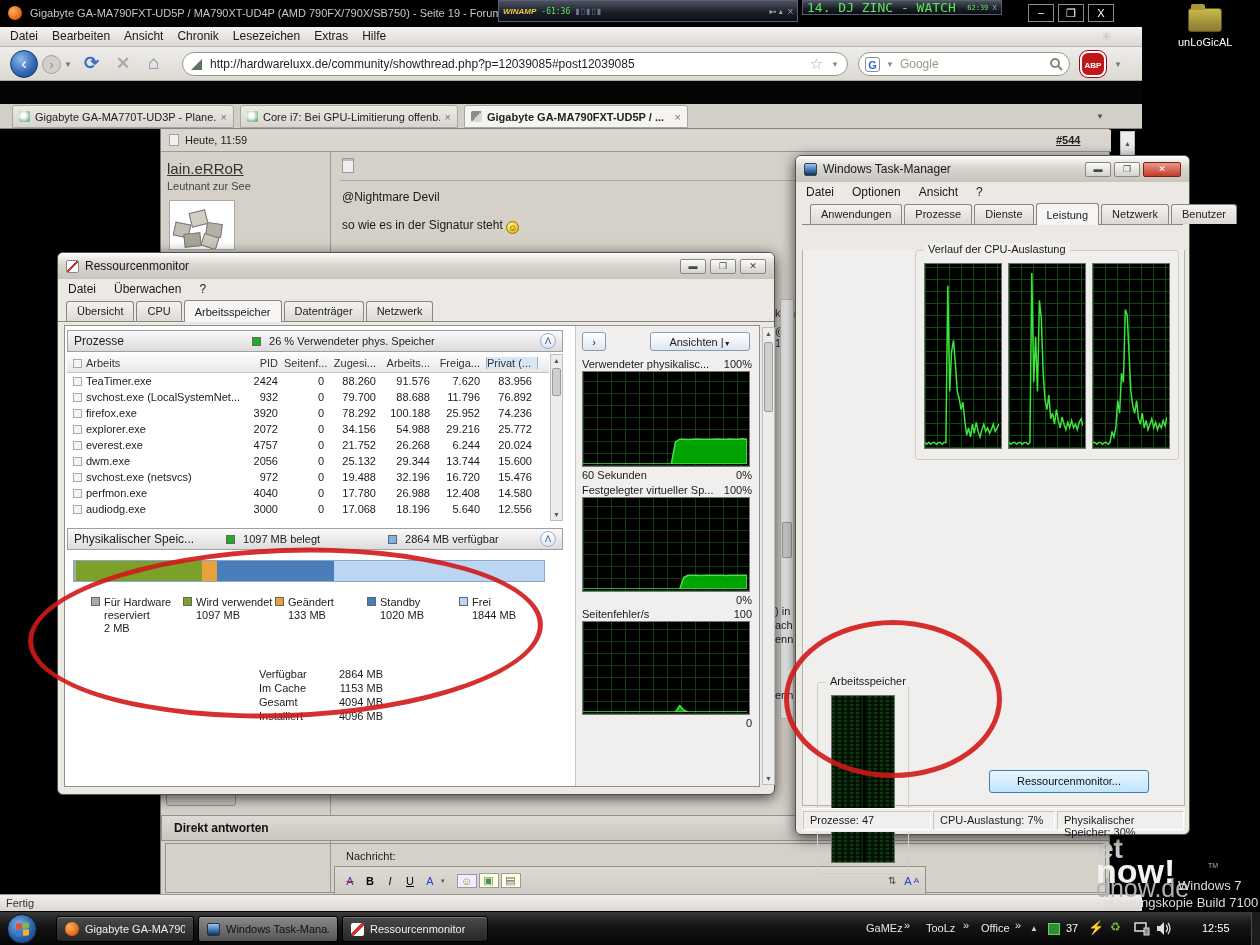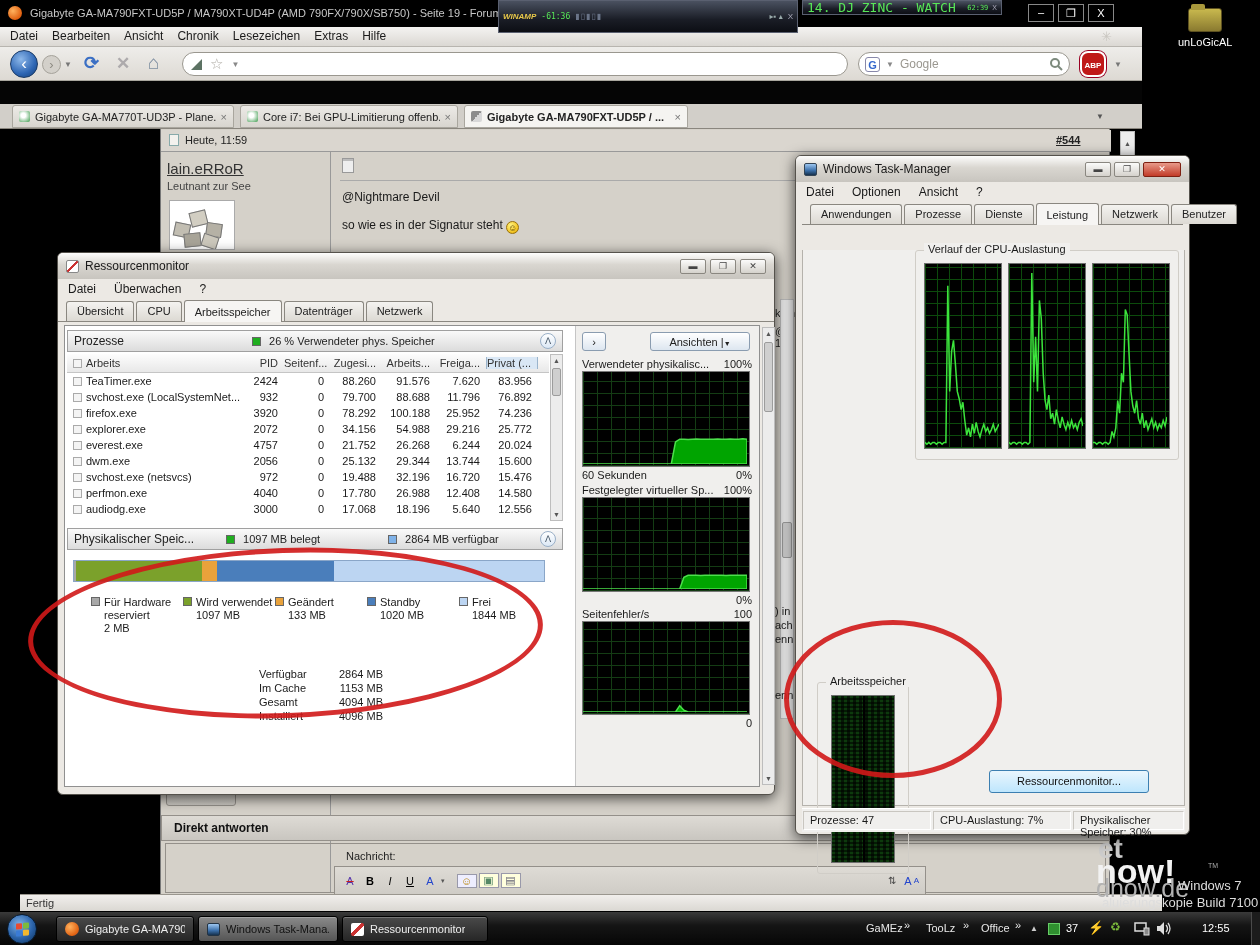--- a/index.html
+++ b/index.html
@@ -258,7 +258,7 @@
     </div>
   </div>
 
-  <div class="abs wa" style="left:498px; top:0; width:300px; height:33px; padding:0 4px; gap:5px;">
+  <div class="abs wa" style="left:498px; top:0; width:300px; height:22px; padding:0 4px; gap:5px;">
     <span style="color:#e8c84a; font-weight:bold; font-style:italic;">WINAMP</span>
     <span class="grn">-61:36</span>
     <span style="letter-spacing:1px; color:#6a7488;">▮▯▮▯▮</span>

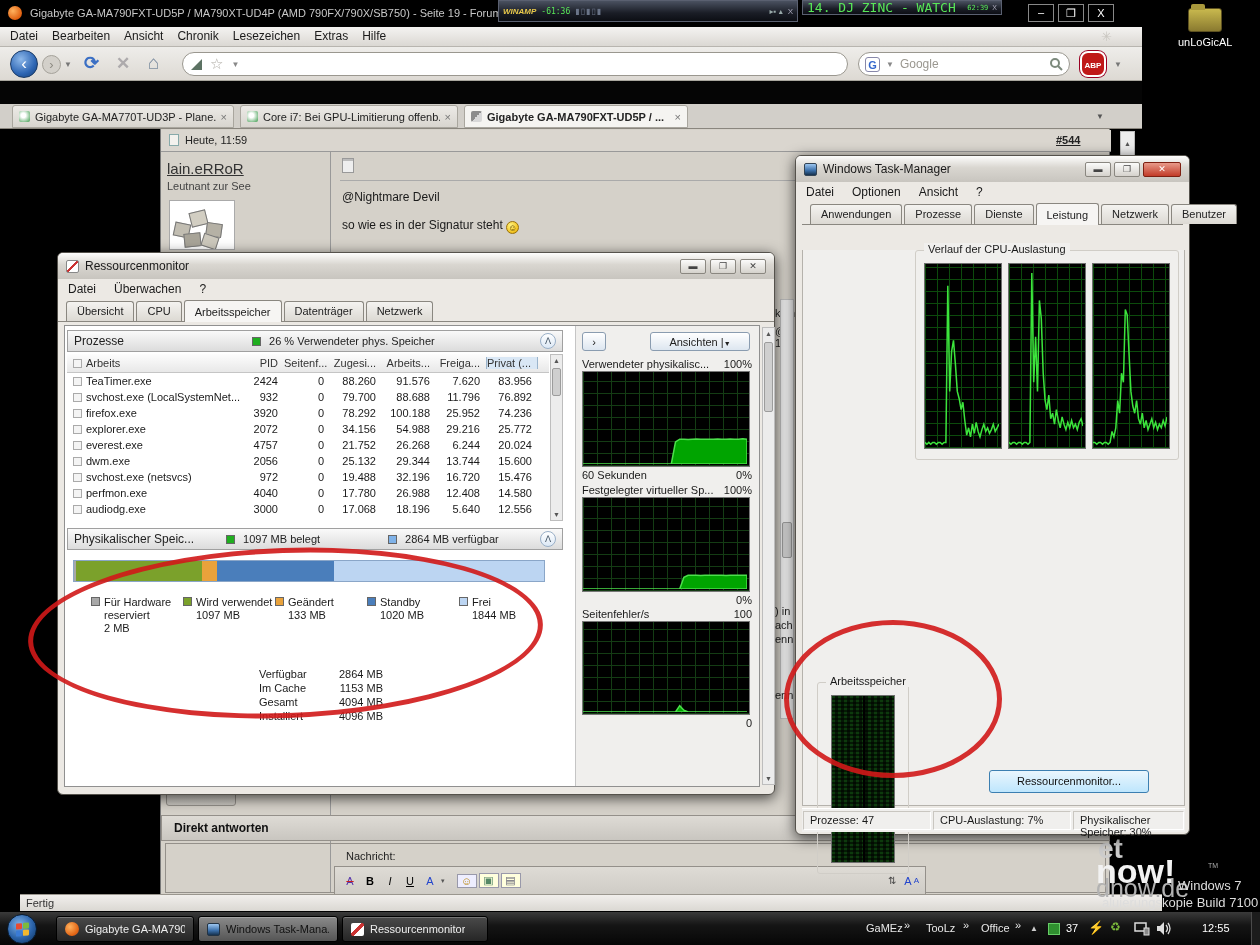--- a/index.html
+++ b/index.html
@@ -145,6 +145,7 @@
       <span class="abs" style="left:148px; top:5px; color:#7d8da0; font-size:19px;">⌂</span>
       <div class="abs pill" style="left:182px; top:5px; width:666px; height:24px; padding:0 8px; gap:8px;">
         <span style="width:0; height:0; border-left:11px solid transparent; border-bottom:11px solid #5c7263;"></span>
+        <span style="flex:1; overflow:hidden; white-space:nowrap;">http://hardwareluxx.de/community/showthread.php?p=12039085#post12039085</span>
         <span style="color:#b0ada6; font-size:15px;">☆</span>
         <span style="color:#888; font-size:8px;">▼</span>
       </div>

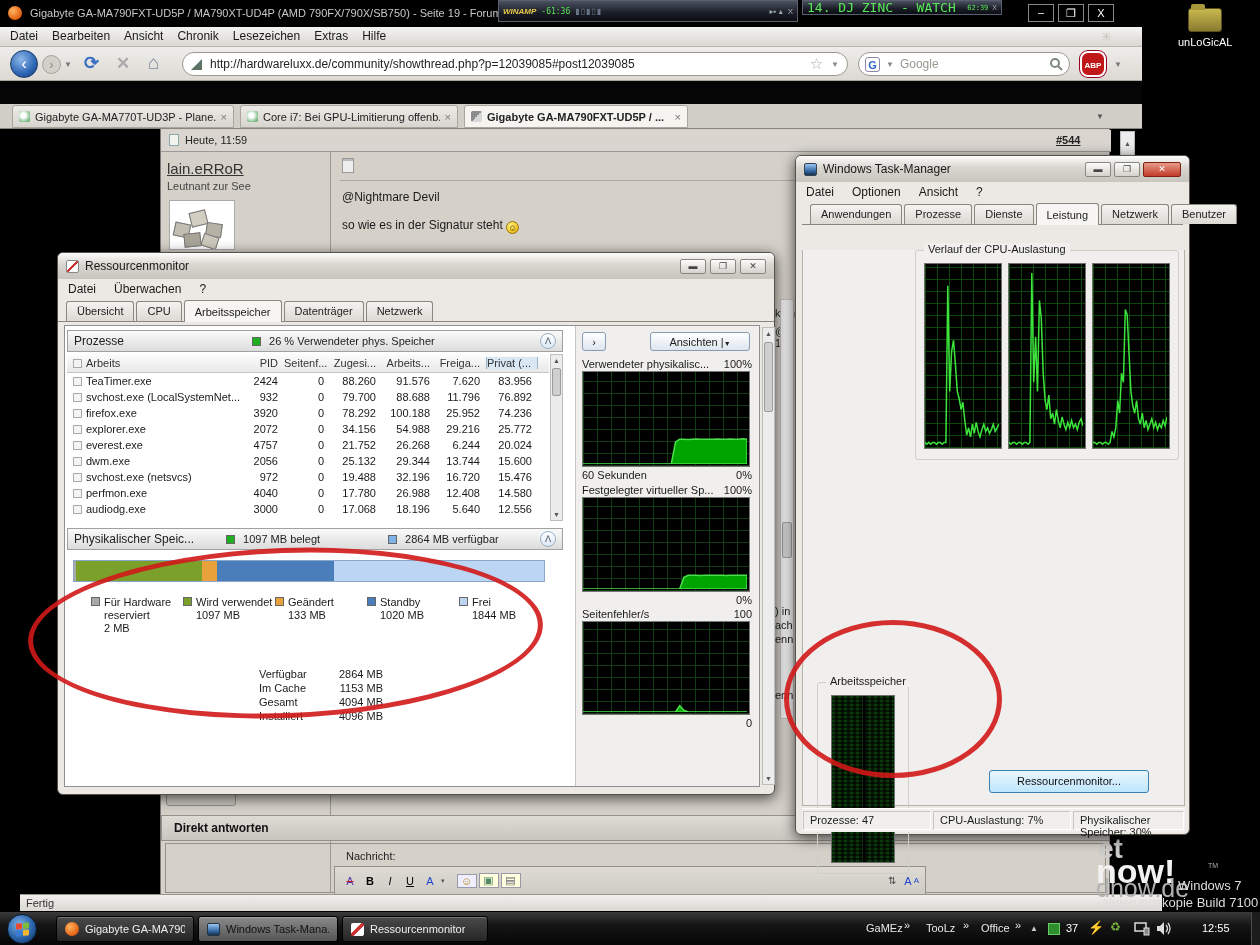--- a/index.html
+++ b/index.html
@@ -582,7 +582,7 @@
     </div>
     <div class="tm-status" style="left:6px; top:652px; width:383px; height:24px;">
       <span class="tm-cell" style="width:128px;">Prozesse: 47</span>
-      <span class="tm-cell" style="width:138px;">CPU-Auslastung: 7%</span>
+      <span class="tm-cell" style="width:122px;">CPU-Auslastung: 7%</span>
       <span class="tm-cell" style="flex:1;">Physikalischer Speicher: 30%</span>
     </div>
   </div>

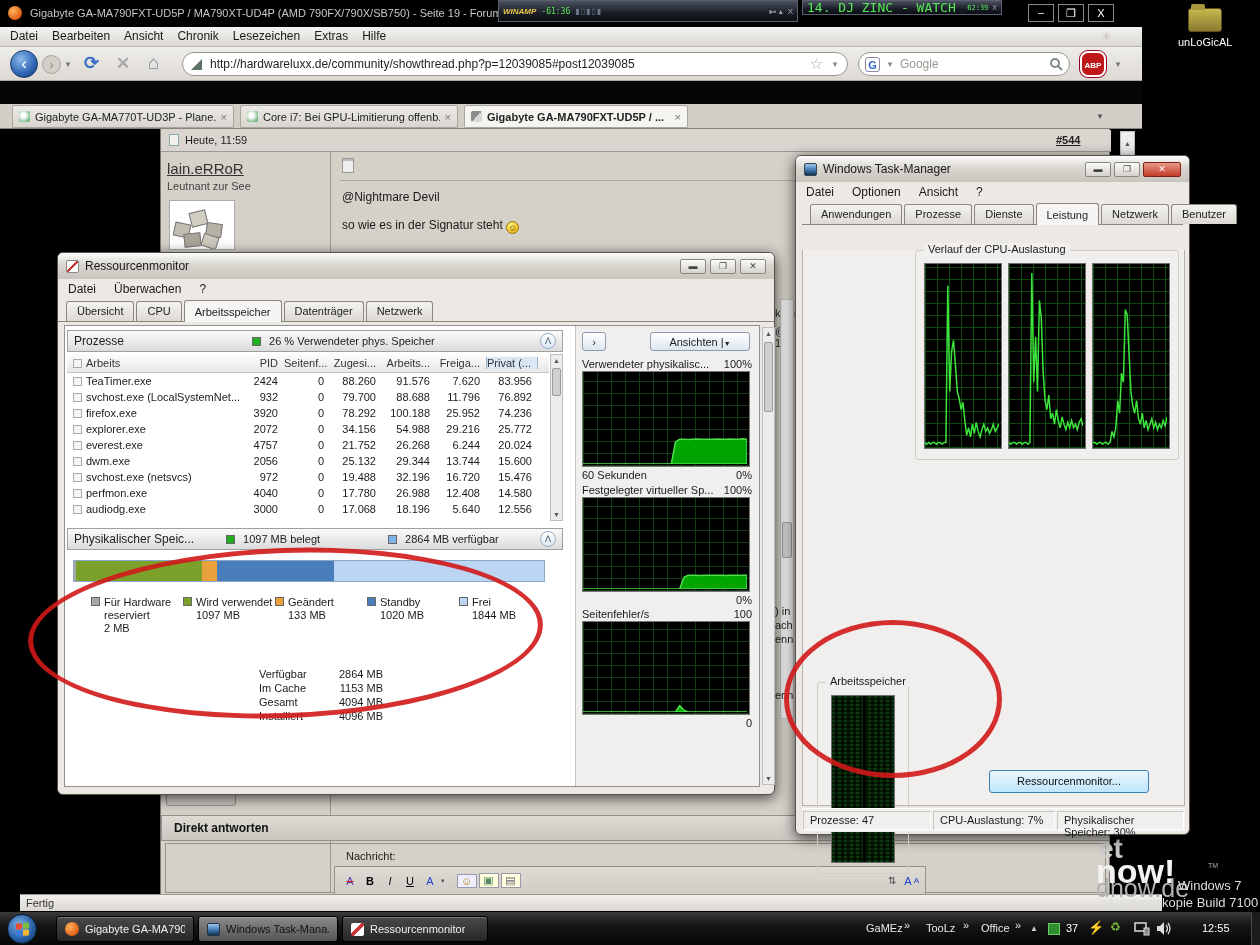--- a/index.html
+++ b/index.html
@@ -254,7 +254,7 @@
         </div>
     </div>
 
-    <div class="abs" style="left:0; top:894px; width:1142px; height:18px; background:linear-gradient(#f1efec,#d9d6d1); border-top:1px solid #9a968e;margin-left:20px;">
+    <div class="abs" style="left:0; top:894px; width:1142px; height:18px; background:linear-gradient(#f1efec,#d9d6d1); border-top:1px solid #9a968e;">
       <span class="abs" style="left:6px; top:2px; font-size:11px; color:#333;">Fertig</span>
     </div>
   </div>

